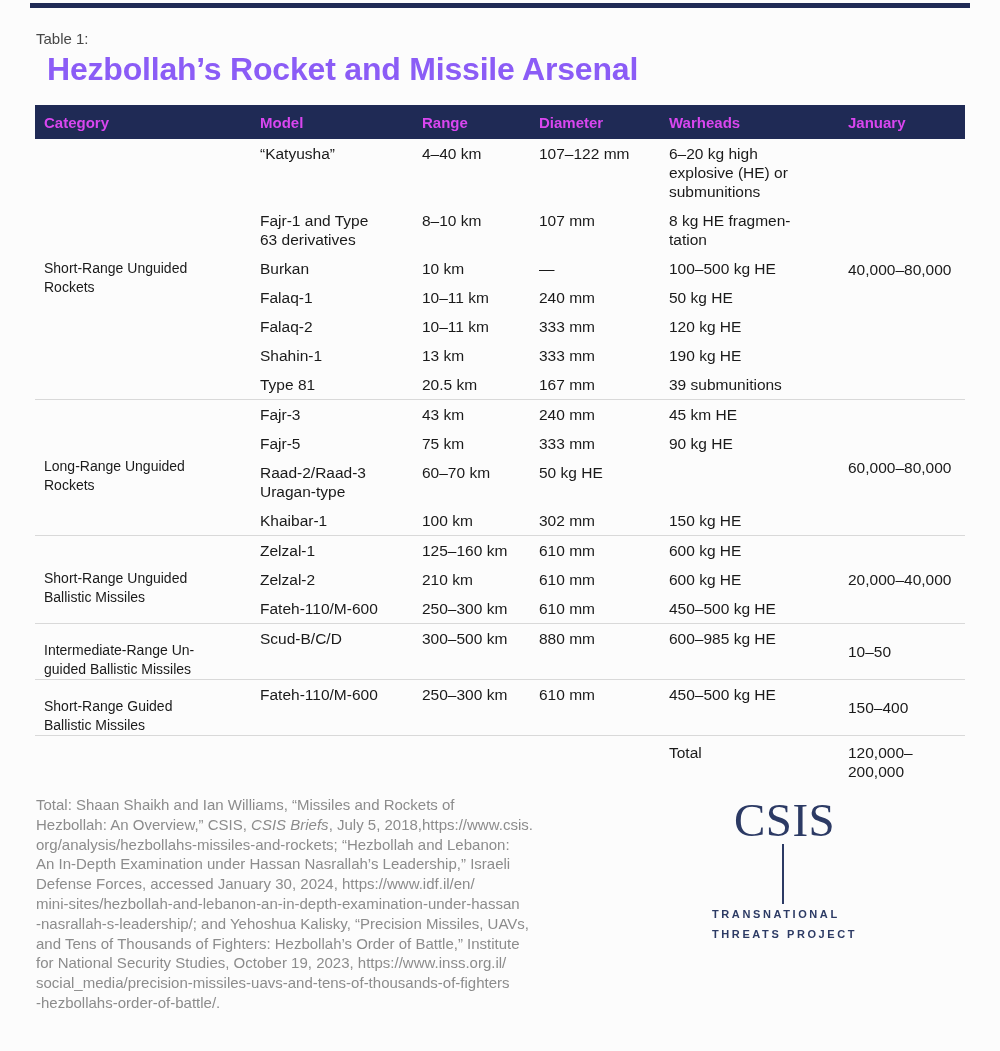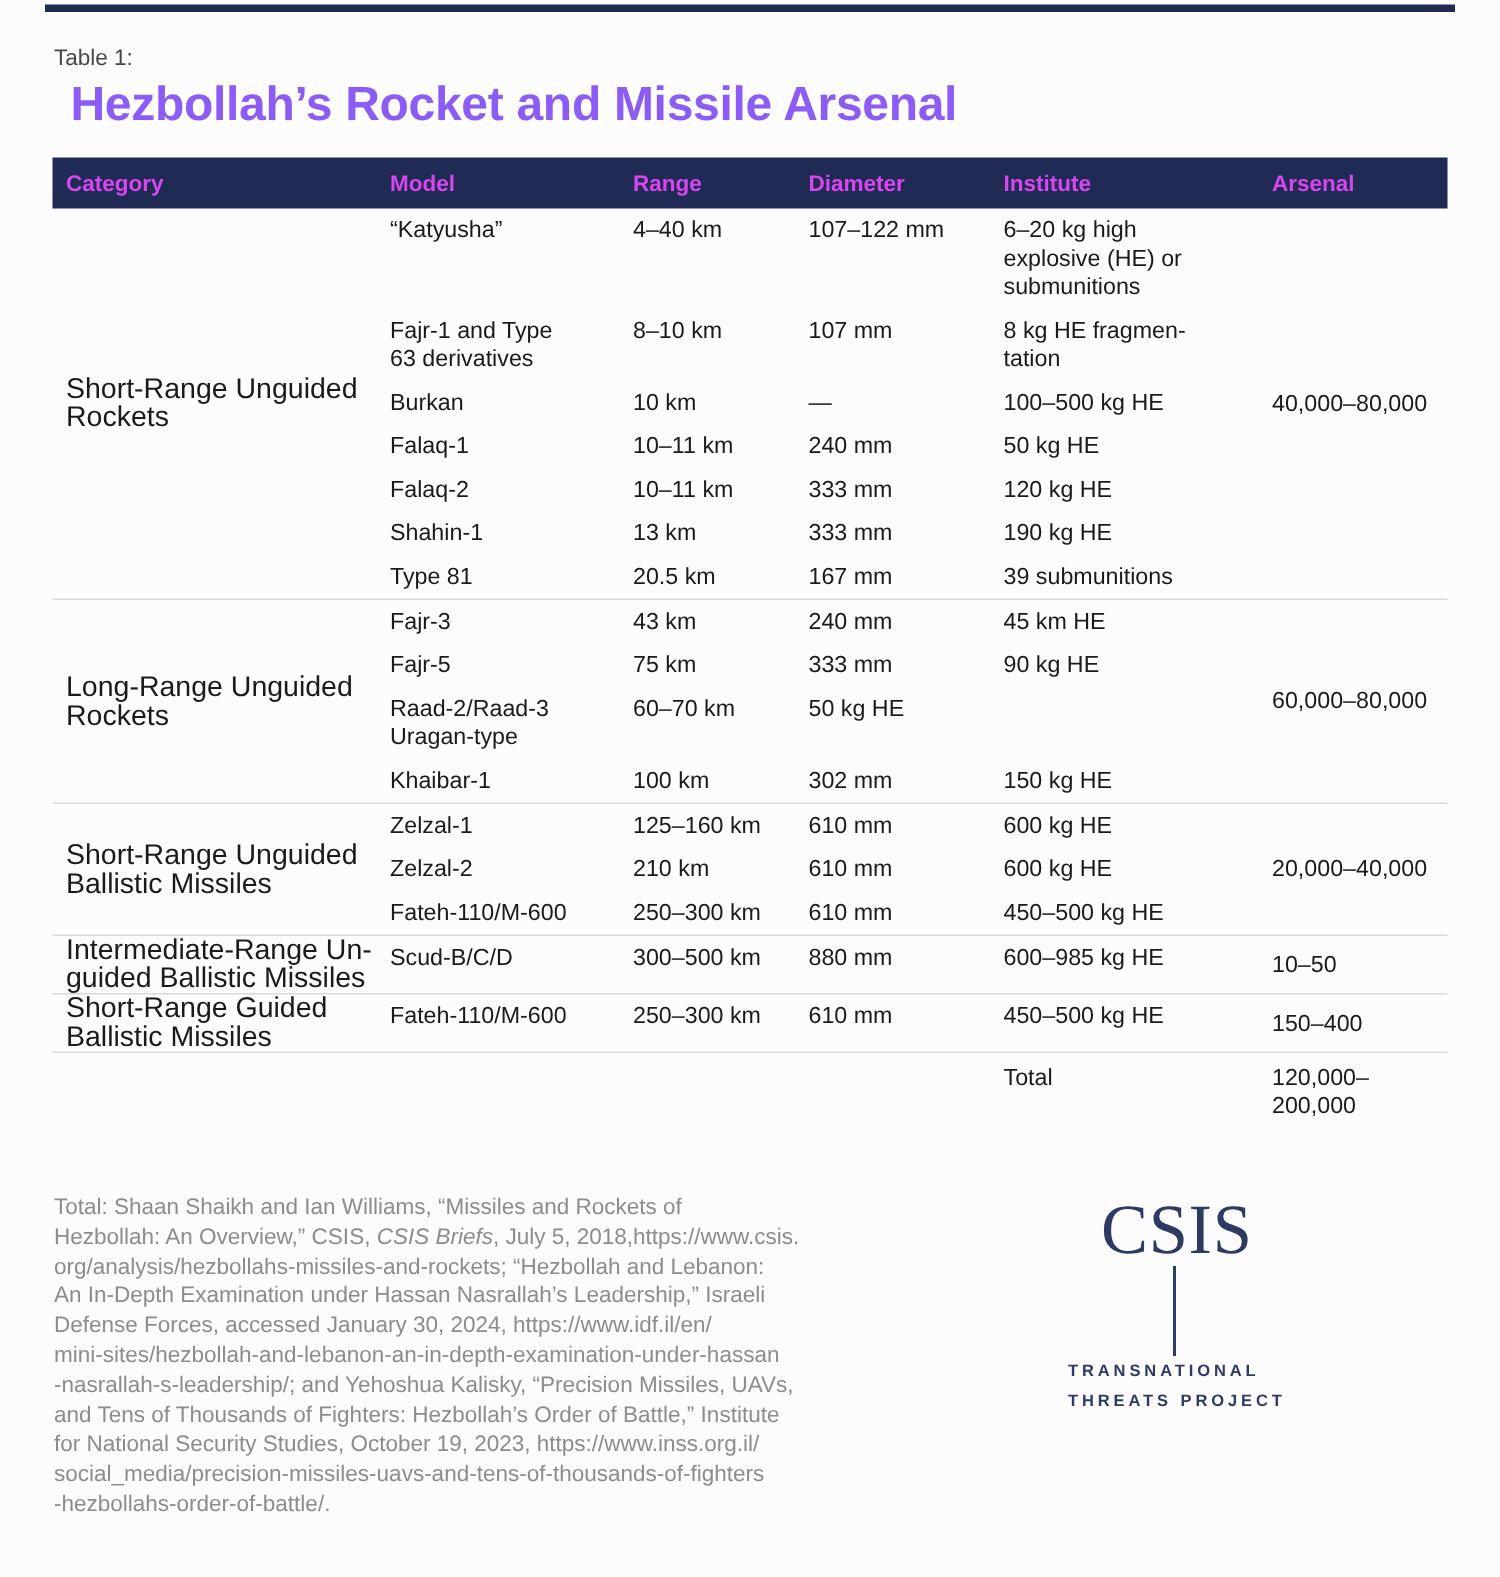--- a/index.html
+++ b/index.html
@@ -72,7 +72,7 @@
     <div class="model-col">Model</div>
     <div class="range-col">Range</div>
     <div class="diameter-col">Diameter</div>
-    <div class="warheads-col">Institute</div>
+    <div class="warheads-col">Warheads</div>
     <div class="arsenal-col">Arsenal</div>
   </div>
 

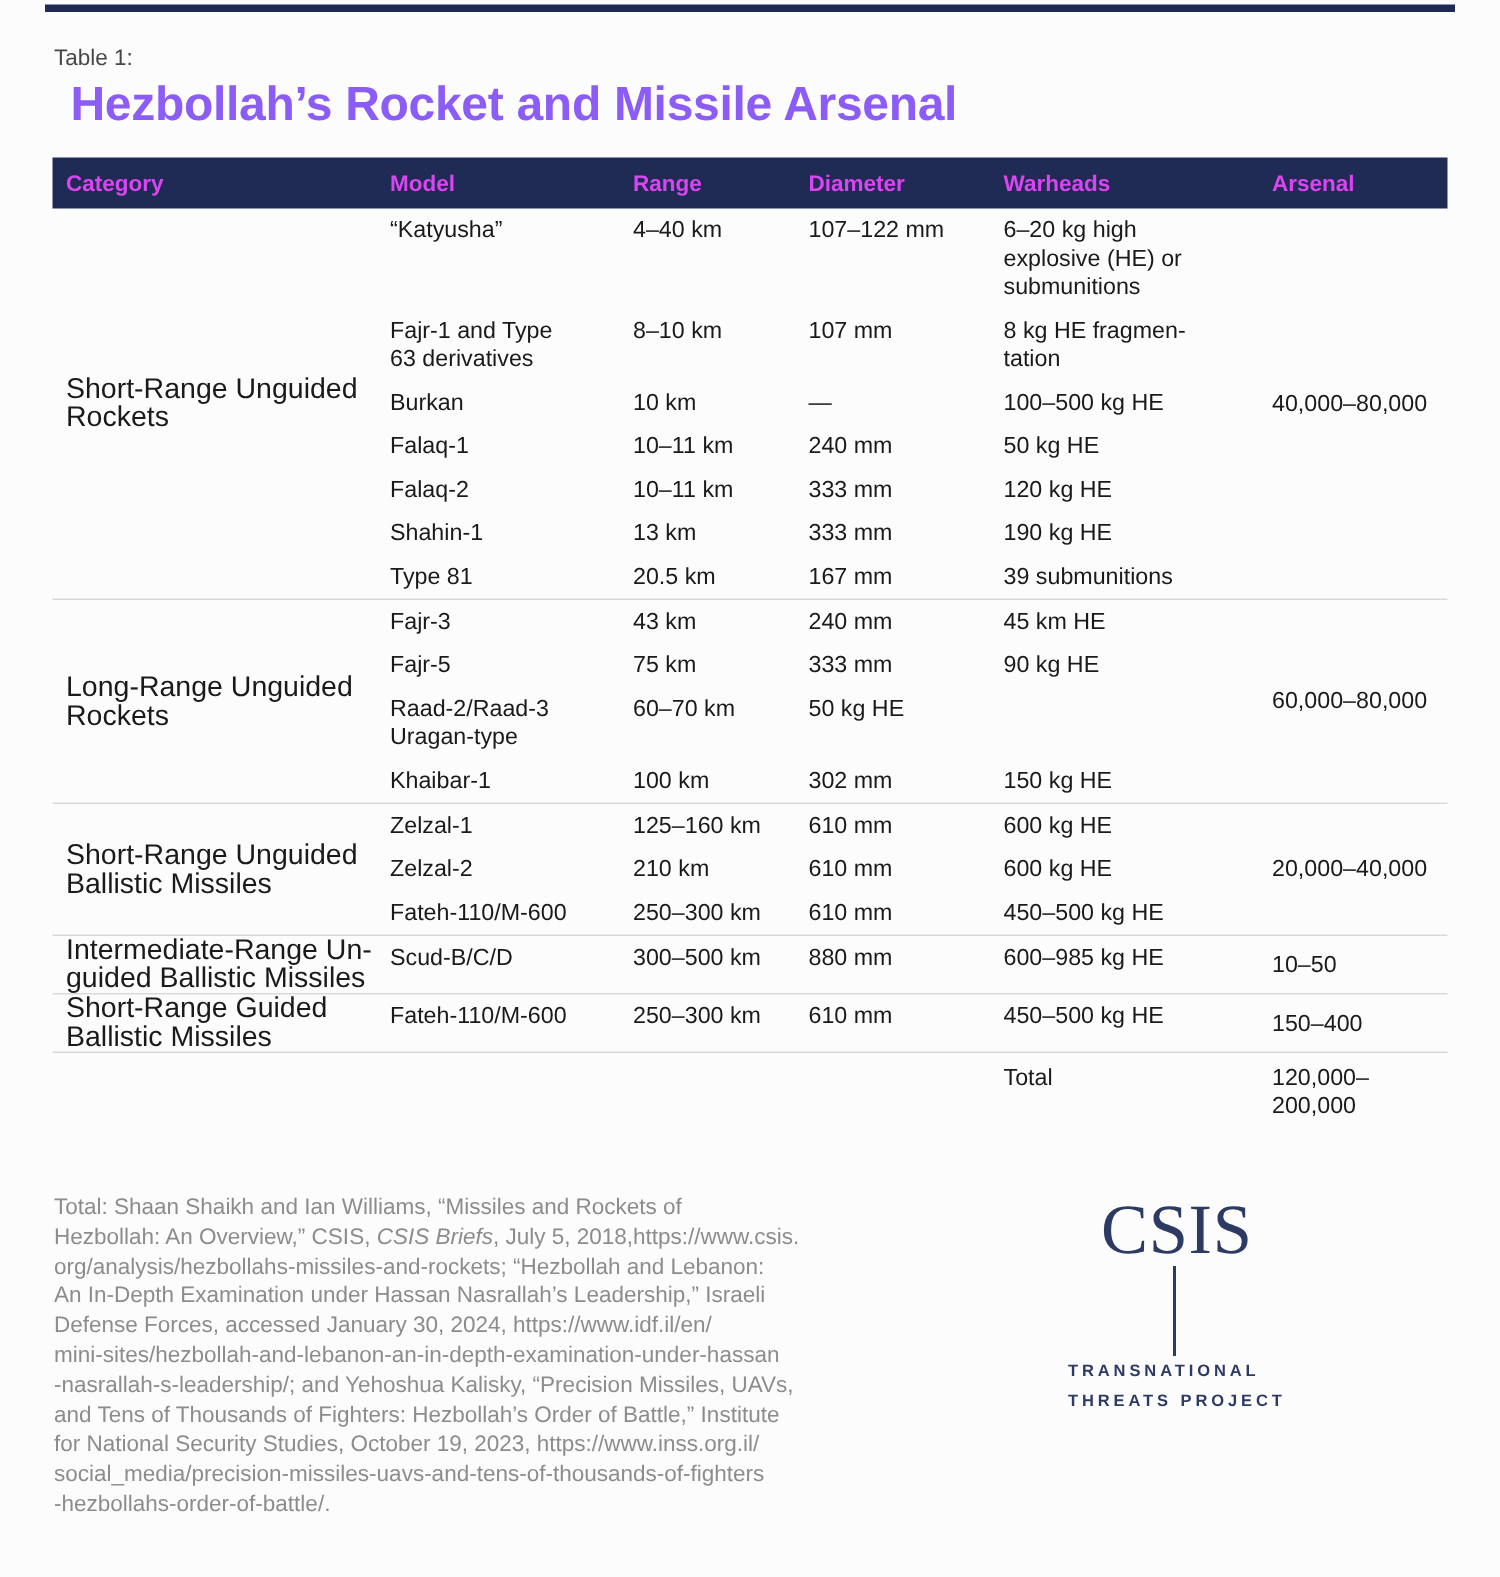--- a/index.html
+++ b/index.html
@@ -73,7 +73,7 @@
     <div class="range-col">Range</div>
     <div class="diameter-col">Diameter</div>
     <div class="warheads-col">Warheads</div>
-    <div class="arsenal-col">Arsenal</div>
+    <div class="arsenal-col">January</div>
   </div>
 
   <div id="table-body">

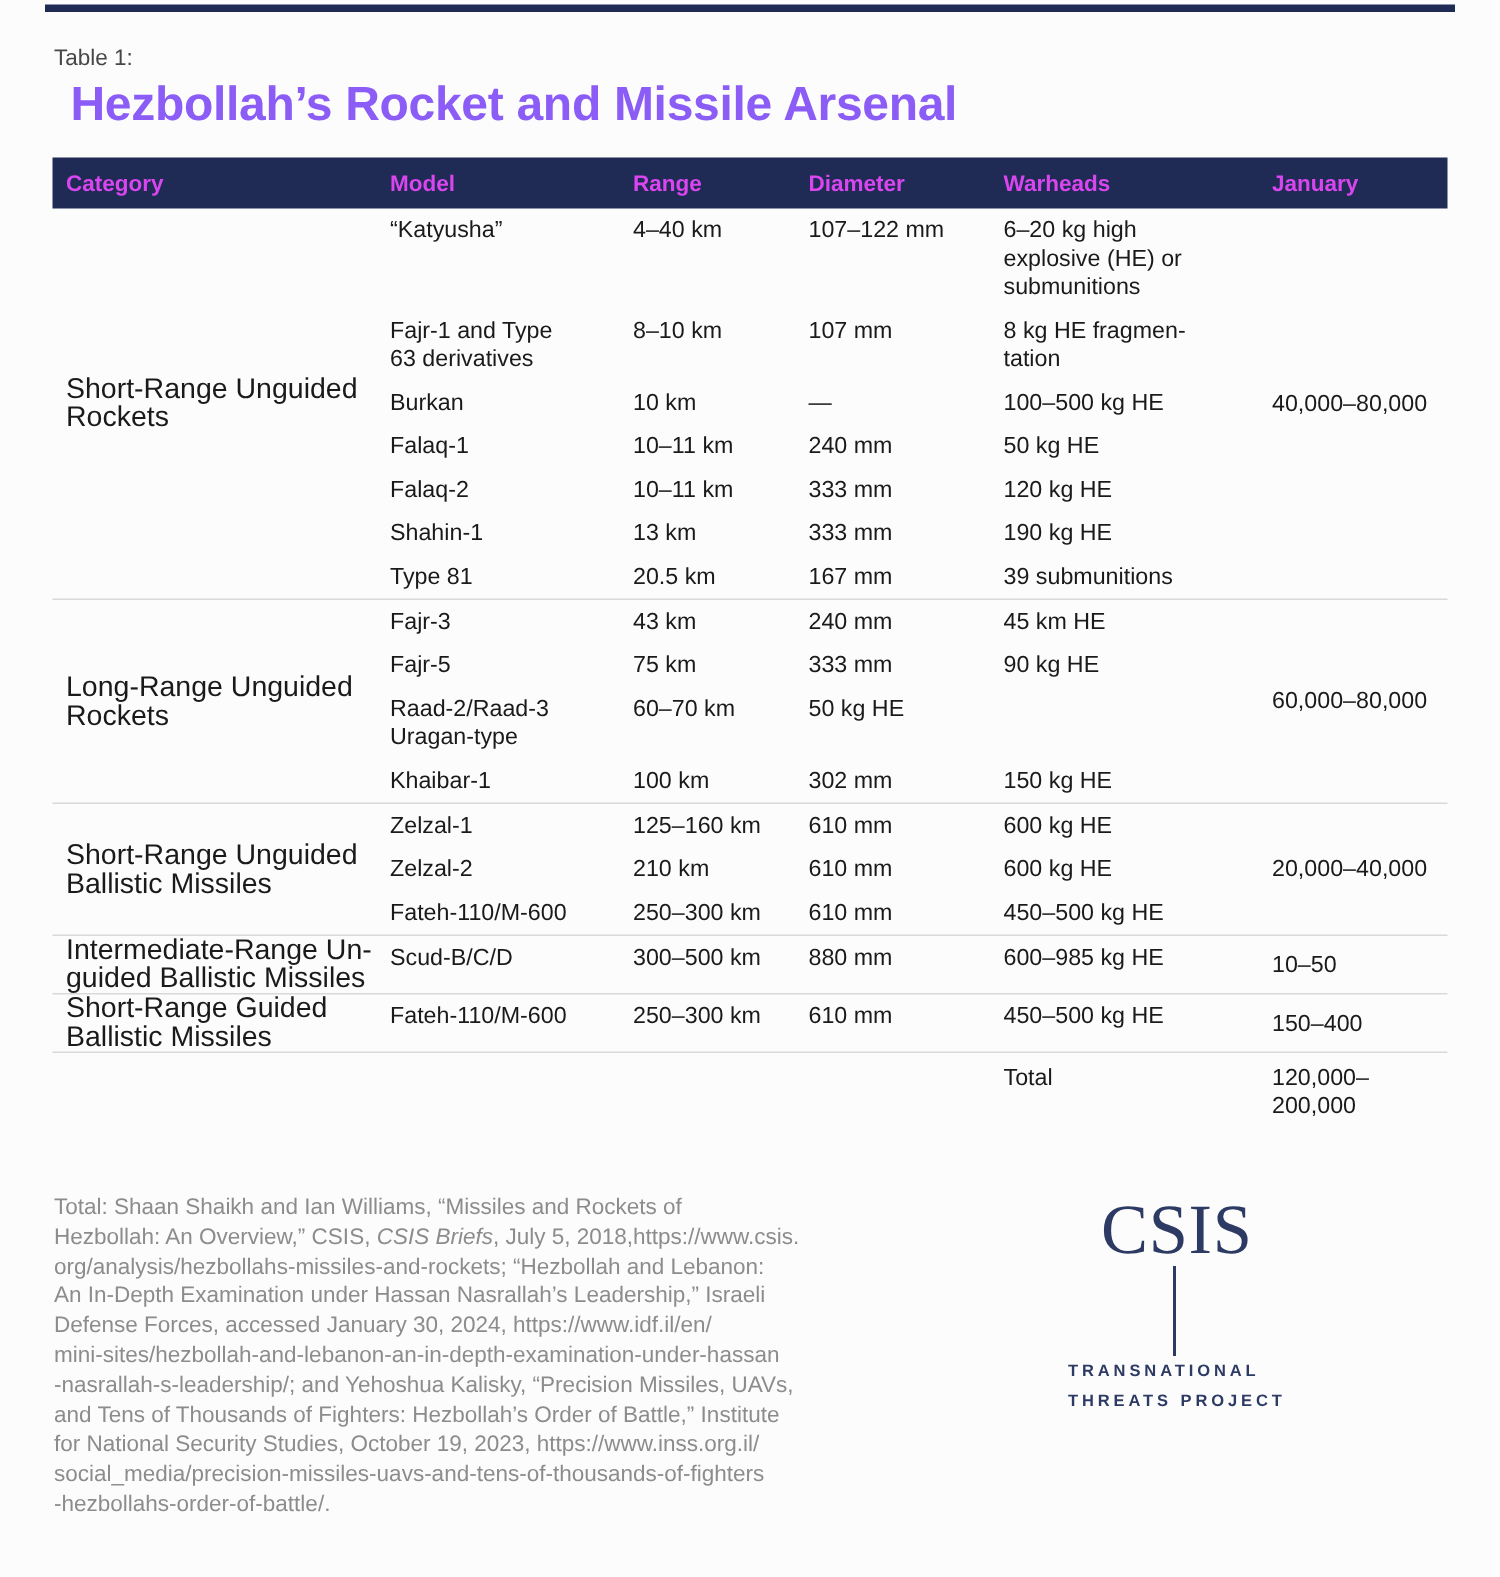--- a/index.html
+++ b/index.html
@@ -31,8 +31,8 @@
 
   .group{display:flex;padding-left:9px;}
   #table-body .group + .group{border-top:1px solid var(--separator);}
-  .category-cell{width:216px;display:flex;align-items:center;font-size:19px;
-                 line-height:19px;white-space:pre-line;padding-right:8px;}
+  .category-cell{width:216px;display:flex;align-items:center;font-size:14px;
+                 line-height:19px;white-space:pre-line;padding-right:8px;margin-top:17px;}
   .rows{display:flex;flex-direction:column;flex:1;}
   .row{display:flex;padding:5px 0;}
   .row .cell{font-size:15.5px;line-height:19px;white-space:pre-line;padding-right:6px;}

